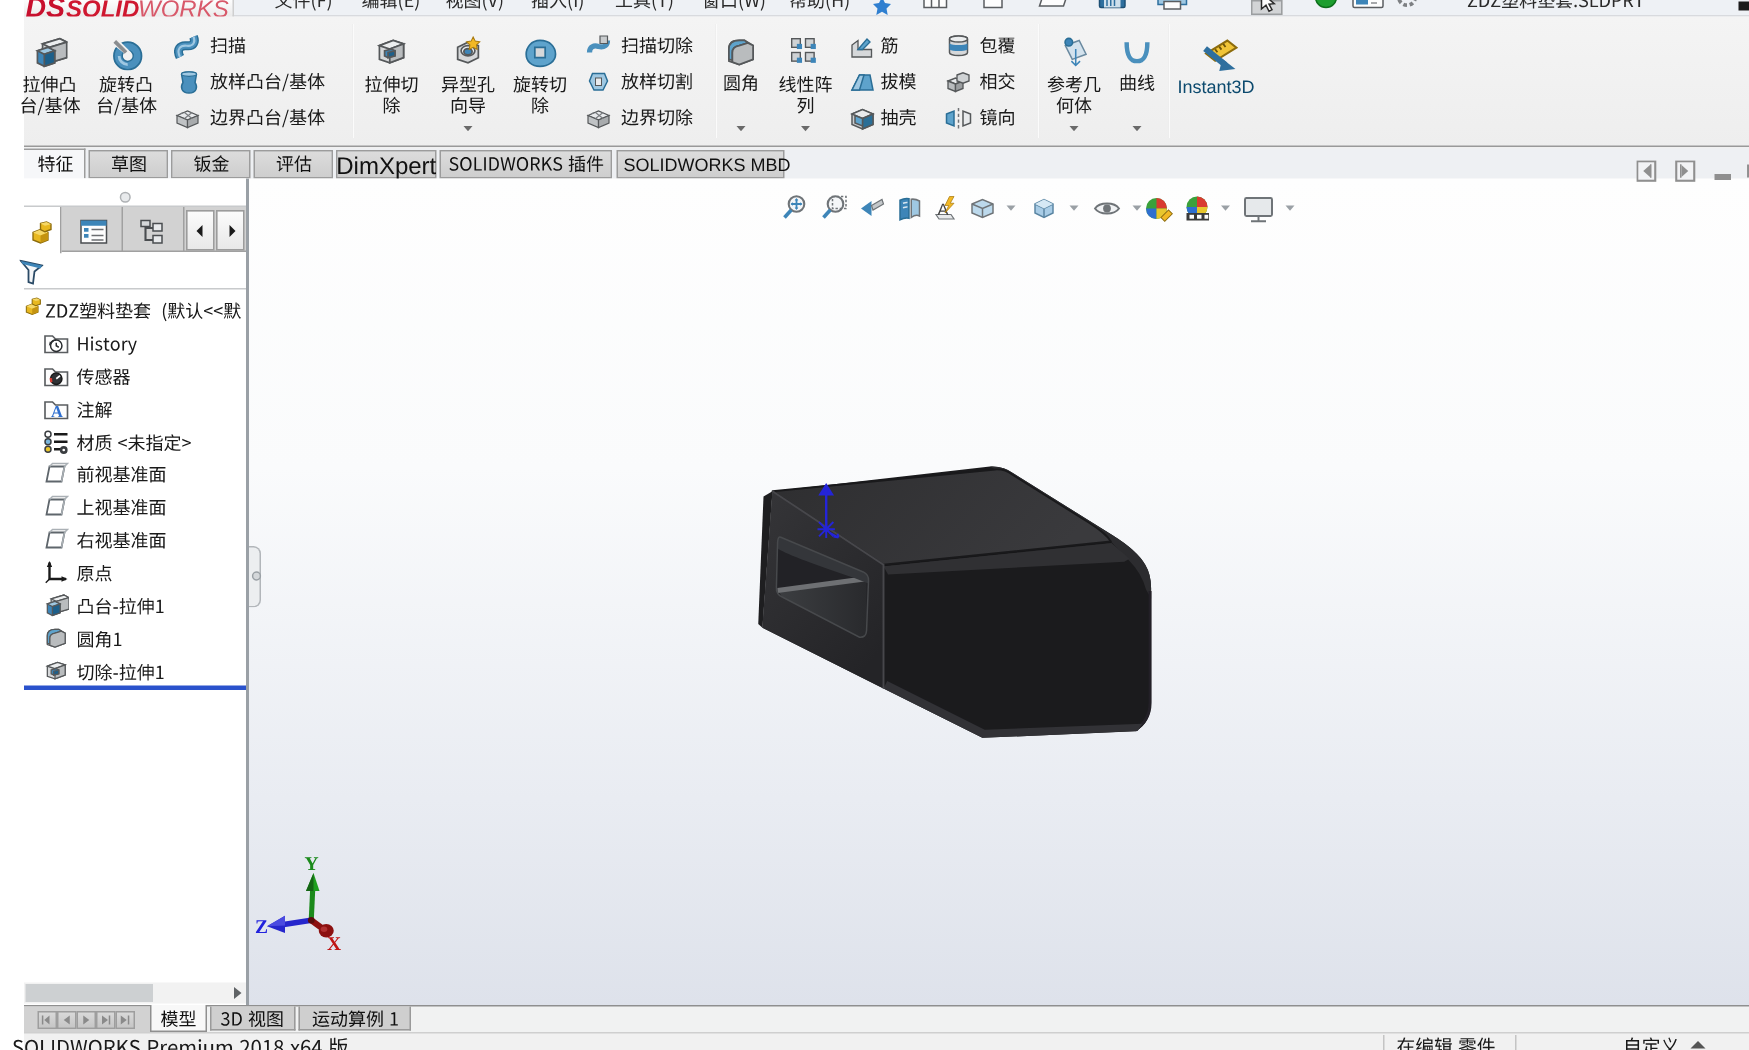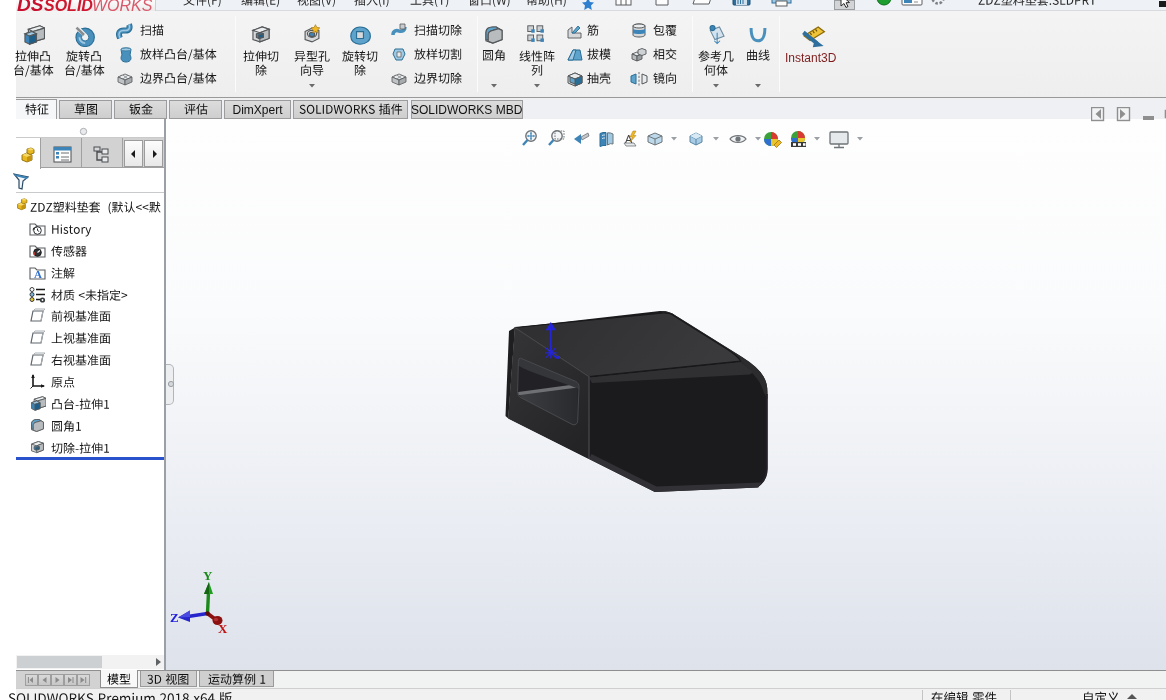--- a/index.html
+++ b/index.html
@@ -359,7 +359,7 @@
         </g>
       </g>
     </svg>
-<div class="abs" style="left:769px;top:51px;width:60px;height:14px;font-size:12px;color:#7f1d1d">Instant3D</div>
+<div class="abs" style="left:769px;top:51px;width:60px;height:14px;font-size:12px;color:#0c4a6e">Instant3D</div>
 <div class="abs" style="left:0;top:99px;width:1166px;height:20px;background:#eef0f3"></div>
 <div class="abs" style="left:0px;top:99px;width:41px;height:20px;background:#f6f7f9;border:1px solid #9c9c9c;border-bottom:none;border-left:none"></div>
 <svg style="position:absolute;left:8.5px;top:101.3px;overflow:visible" width="24" height="16">

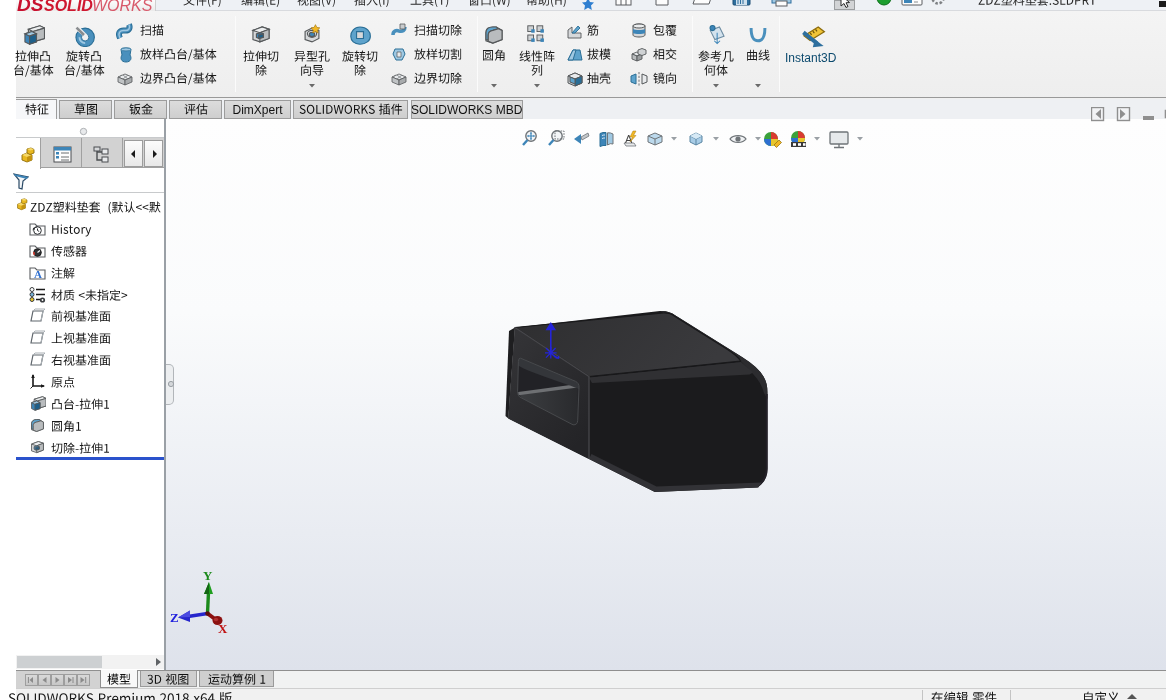--- a/index.html
+++ b/index.html
@@ -378,7 +378,7 @@
       <path transform="translate(0,12.7)" d="M9.9 -8C9.8 -7.1 9.4 -5.7 9.1 -4.9L9.8 -4.7C10.1 -5.5 10.5 -6.7 10.8 -7.8ZM4.7 -7.8C5 -6.8 5.3 -5.6 5.4 -4.8L6.2 -5C6.1 -5.8 5.8 -7 5.5 -8ZM1.2 -9.1C1.8 -8.6 2.6 -7.8 3 -7.3L3.6 -7.9C3.2 -8.4 2.4 -9.2 1.7 -9.7ZM4.3 -9.5V-8.6H7.2V-4.2H4V-3.3H7.2V0.9H8.1V-3.3H11.5V-4.2H8.1V-8.6H11V-9.5ZM0.5 -6.3V-5.4H2.2V-1C2.2 -0.5 1.8 -0.2 1.6 -0C1.8 0.1 2 0.5 2.1 0.7C2.2 0.5 2.5 0.2 4.5 -1.3C4.4 -1.5 4.3 -1.8 4.2 -2.1L3 -1.2V-6.3L2.2 -6.3Z M15.2 -10C14.5 -8.2 13.4 -6.4 12.2 -5.2C12.4 -5 12.6 -4.6 12.7 -4.4C13.1 -4.8 13.5 -5.3 13.9 -5.8V0.9H14.8V-7.1C15.3 -8 15.7 -8.9 16.1 -9.8ZM15.9 -7.5V-6.6H19.2V-4.1H16.6V1H17.5V0.4H21.9V0.9H22.8V-4.1H20.1V-6.6H23.5V-7.5H20.1V-10.1H19.2V-7.5ZM17.5 -0.4V-3.3H21.9V-0.4Z" fill="#111111"></path>
     </svg>
 <div class="abs" style="left:208px;top:100px;width:67px;height:19px;background:linear-gradient(180deg,#dcdcdc,#cecece);border:1px solid #9c9c9c;border-bottom:1px solid #9c9c9c"></div>
-<div class="abs" style="left:208px;top:103px;width:67px;text-align:center;font-size:12px;color:#111">DimXpert</div>
+<div class="abs" style="left:208px;top:103px;width:67px;text-align:center;font-size:16px;color:#111">DimXpert</div>
 <div class="abs" style="left:277px;top:100px;width:115px;height:19px;background:linear-gradient(180deg,#dcdcdc,#cecece);border:1px solid #9c9c9c;border-bottom:1px solid #9c9c9c"></div>
 <svg style="position:absolute;left:282.7px;top:101.3px;overflow:visible" width="104" height="16">
       <path transform="translate(0,12.7)" d="M3.6 0.2C5.5 0.2 6.6 -0.9 6.6 -2.3C6.6 -3.6 5.8 -4.2 4.8 -4.7L3.6 -5.2C2.9 -5.5 2.1 -5.8 2.1 -6.7C2.1 -7.5 2.8 -8 3.8 -8C4.6 -8 5.2 -7.7 5.8 -7.2L6.3 -7.9C5.7 -8.5 4.8 -9 3.8 -9C2.2 -9 1 -8 1 -6.6C1 -5.3 2 -4.7 2.8 -4.4L4 -3.8C4.9 -3.4 5.5 -3.2 5.5 -2.2C5.5 -1.4 4.8 -0.8 3.7 -0.8C2.7 -0.8 1.9 -1.2 1.2 -1.9L0.6 -1.1C1.3 -0.3 2.4 0.2 3.6 0.2Z M11.6 0.2C13.8 0.2 15.4 -1.6 15.4 -4.4C15.4 -7.2 13.8 -9 11.6 -9C9.4 -9 7.8 -7.2 7.8 -4.4C7.8 -1.6 9.4 0.2 11.6 0.2ZM11.6 -0.8C10 -0.8 9 -2.2 9 -4.4C9 -6.6 10 -8 11.6 -8C13.2 -8 14.2 -6.6 14.2 -4.4C14.2 -2.2 13.2 -0.8 11.6 -0.8Z M17.3 0H22.2V-0.9H18.4V-8.8H17.3Z M23.8 0H24.9V-8.8H23.8Z M27.3 0H29.5C32.2 0 33.6 -1.6 33.6 -4.4C33.6 -7.2 32.2 -8.8 29.5 -8.8H27.3ZM28.4 -0.9V-7.9H29.4C31.5 -7.9 32.5 -6.7 32.5 -4.4C32.5 -2.2 31.5 -0.9 29.4 -0.9Z M36.5 0H37.8L39.1 -5.3C39.3 -6 39.5 -6.6 39.6 -7.3H39.6C39.8 -6.6 39.9 -6 40.1 -5.3L41.4 0H42.7L44.6 -8.8H43.5L42.6 -4C42.4 -3.1 42.2 -2.1 42.1 -1.2H42C41.8 -2.1 41.6 -3.1 41.4 -4L40.2 -8.8H39.1L37.9 -4C37.7 -3.1 37.5 -2.1 37.3 -1.2H37.2C37.1 -2.1 36.9 -3.1 36.7 -4L35.8 -8.8H34.7Z M49.3 0.2C51.5 0.2 53.1 -1.6 53.1 -4.4C53.1 -7.2 51.5 -9 49.3 -9C47.1 -9 45.6 -7.2 45.6 -4.4C45.6 -1.6 47.1 0.2 49.3 0.2ZM49.3 -0.8C47.7 -0.8 46.7 -2.2 46.7 -4.4C46.7 -6.6 47.7 -8 49.3 -8C50.9 -8 51.9 -6.6 51.9 -4.4C51.9 -2.2 50.9 -0.8 49.3 -0.8Z M56.1 -4.6V-7.9H57.6C59 -7.9 59.7 -7.5 59.7 -6.3C59.7 -5.2 59 -4.6 57.6 -4.6ZM59.8 0H61.1L58.8 -3.9C60 -4.1 60.8 -5 60.8 -6.3C60.8 -8.2 59.5 -8.8 57.7 -8.8H55V0H56.1V-3.7H57.7Z M62.6 0H63.7V-2.8L65.2 -4.6L67.9 0H69.1L65.9 -5.5L68.7 -8.8H67.4L63.7 -4.4H63.7V-8.8H62.6Z M72.8 0.2C74.6 0.2 75.8 -0.9 75.8 -2.3C75.8 -3.6 75 -4.2 74 -4.7L72.7 -5.2C72 -5.5 71.3 -5.8 71.3 -6.7C71.3 -7.5 71.9 -8 72.9 -8C73.7 -8 74.4 -7.7 74.9 -7.2L75.5 -7.9C74.9 -8.5 74 -9 72.9 -9C71.3 -9 70.1 -8 70.1 -6.6C70.1 -5.3 71.1 -4.7 71.9 -4.4L73.2 -3.8C74 -3.4 74.7 -3.2 74.7 -2.2C74.7 -1.4 74 -0.8 72.8 -0.8C71.9 -0.8 71 -1.2 70.4 -1.9L69.7 -1.1C70.5 -0.3 71.6 0.2 72.8 0.2Z M88.5 -2.9V-2.1H89.8V-0.5H88V-6.4H91.1V-7.2H88V-8.8C88.9 -8.9 89.8 -9.1 90.5 -9.3L90 -10C88.7 -9.6 86.4 -9.3 84.5 -9.2C84.6 -9 84.7 -8.7 84.7 -8.5C85.5 -8.5 86.3 -8.6 87.2 -8.7V-7.2H84.1V-6.4H87.2V-0.5H85.2V-2.1H86.6V-2.9H85.2V-4.4C85.7 -4.5 86.2 -4.7 86.7 -4.9L86.2 -5.6C85.8 -5.4 85 -5.1 84.4 -4.9V0.9H85.2V0.4H89.8V1H90.7V-5.2H88.4V-4.4H89.8V-2.9ZM81.6 -10.1V-7.7H80.3V-6.8H81.6V-4.1L80.1 -3.7L80.3 -2.8L81.6 -3.2V-0.1C81.6 0 81.6 0.1 81.4 0.1C81.3 0.1 80.9 0.1 80.5 0.1C80.7 0.3 80.8 0.7 80.8 0.9C81.4 0.9 81.8 0.9 82.1 0.7C82.4 0.6 82.5 0.4 82.5 -0.1V-3.5L83.8 -3.9L83.7 -4.7L82.5 -4.3V-6.8H83.6V-7.7H82.5V-10.1Z M95.5 -4.1V-3.2H98.9V1H99.8V-3.2H103.1V-4.1H99.8V-6.7H102.6V-7.6H99.8V-9.9H98.9V-7.6H97.3C97.5 -8.2 97.6 -8.7 97.7 -9.3L96.9 -9.5C96.6 -7.9 96.1 -6.4 95.4 -5.4C95.6 -5.3 96 -5 96.1 -4.9C96.5 -5.4 96.8 -6 97 -6.7H98.9V-4.1ZM94.9 -10C94.2 -8.2 93.2 -6.4 92.1 -5.2C92.2 -5 92.5 -4.6 92.6 -4.4C93 -4.8 93.3 -5.2 93.7 -5.8V0.9H94.5V-7.2C95 -8 95.4 -8.9 95.7 -9.8Z" fill="#111111"></path>

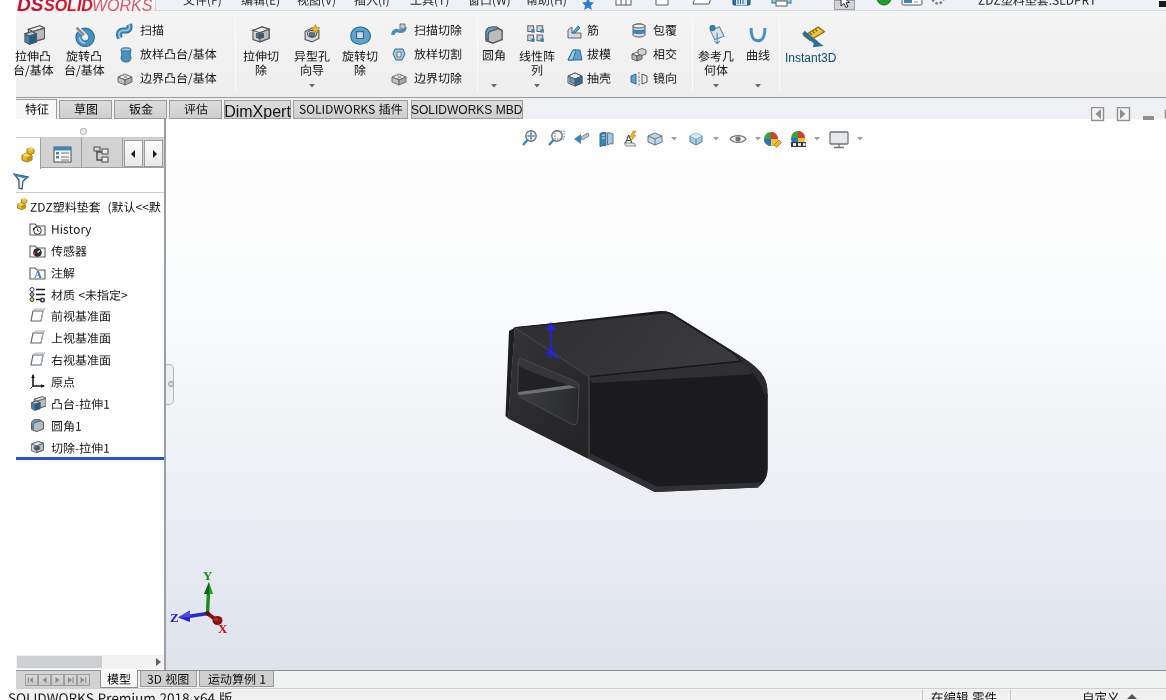--- a/index.html
+++ b/index.html
@@ -384,7 +384,7 @@
       <path transform="translate(0,12.7)" d="M3.6 0.2C5.5 0.2 6.6 -0.9 6.6 -2.3C6.6 -3.6 5.8 -4.2 4.8 -4.7L3.6 -5.2C2.9 -5.5 2.1 -5.8 2.1 -6.7C2.1 -7.5 2.8 -8 3.8 -8C4.6 -8 5.2 -7.7 5.8 -7.2L6.3 -7.9C5.7 -8.5 4.8 -9 3.8 -9C2.2 -9 1 -8 1 -6.6C1 -5.3 2 -4.7 2.8 -4.4L4 -3.8C4.9 -3.4 5.5 -3.2 5.5 -2.2C5.5 -1.4 4.8 -0.8 3.7 -0.8C2.7 -0.8 1.9 -1.2 1.2 -1.9L0.6 -1.1C1.3 -0.3 2.4 0.2 3.6 0.2Z M11.6 0.2C13.8 0.2 15.4 -1.6 15.4 -4.4C15.4 -7.2 13.8 -9 11.6 -9C9.4 -9 7.8 -7.2 7.8 -4.4C7.8 -1.6 9.4 0.2 11.6 0.2ZM11.6 -0.8C10 -0.8 9 -2.2 9 -4.4C9 -6.6 10 -8 11.6 -8C13.2 -8 14.2 -6.6 14.2 -4.4C14.2 -2.2 13.2 -0.8 11.6 -0.8Z M17.3 0H22.2V-0.9H18.4V-8.8H17.3Z M23.8 0H24.9V-8.8H23.8Z M27.3 0H29.5C32.2 0 33.6 -1.6 33.6 -4.4C33.6 -7.2 32.2 -8.8 29.5 -8.8H27.3ZM28.4 -0.9V-7.9H29.4C31.5 -7.9 32.5 -6.7 32.5 -4.4C32.5 -2.2 31.5 -0.9 29.4 -0.9Z M36.5 0H37.8L39.1 -5.3C39.3 -6 39.5 -6.6 39.6 -7.3H39.6C39.8 -6.6 39.9 -6 40.1 -5.3L41.4 0H42.7L44.6 -8.8H43.5L42.6 -4C42.4 -3.1 42.2 -2.1 42.1 -1.2H42C41.8 -2.1 41.6 -3.1 41.4 -4L40.2 -8.8H39.1L37.9 -4C37.7 -3.1 37.5 -2.1 37.3 -1.2H37.2C37.1 -2.1 36.9 -3.1 36.7 -4L35.8 -8.8H34.7Z M49.3 0.2C51.5 0.2 53.1 -1.6 53.1 -4.4C53.1 -7.2 51.5 -9 49.3 -9C47.1 -9 45.6 -7.2 45.6 -4.4C45.6 -1.6 47.1 0.2 49.3 0.2ZM49.3 -0.8C47.7 -0.8 46.7 -2.2 46.7 -4.4C46.7 -6.6 47.7 -8 49.3 -8C50.9 -8 51.9 -6.6 51.9 -4.4C51.9 -2.2 50.9 -0.8 49.3 -0.8Z M56.1 -4.6V-7.9H57.6C59 -7.9 59.7 -7.5 59.7 -6.3C59.7 -5.2 59 -4.6 57.6 -4.6ZM59.8 0H61.1L58.8 -3.9C60 -4.1 60.8 -5 60.8 -6.3C60.8 -8.2 59.5 -8.8 57.7 -8.8H55V0H56.1V-3.7H57.7Z M62.6 0H63.7V-2.8L65.2 -4.6L67.9 0H69.1L65.9 -5.5L68.7 -8.8H67.4L63.7 -4.4H63.7V-8.8H62.6Z M72.8 0.2C74.6 0.2 75.8 -0.9 75.8 -2.3C75.8 -3.6 75 -4.2 74 -4.7L72.7 -5.2C72 -5.5 71.3 -5.8 71.3 -6.7C71.3 -7.5 71.9 -8 72.9 -8C73.7 -8 74.4 -7.7 74.9 -7.2L75.5 -7.9C74.9 -8.5 74 -9 72.9 -9C71.3 -9 70.1 -8 70.1 -6.6C70.1 -5.3 71.1 -4.7 71.9 -4.4L73.2 -3.8C74 -3.4 74.7 -3.2 74.7 -2.2C74.7 -1.4 74 -0.8 72.8 -0.8C71.9 -0.8 71 -1.2 70.4 -1.9L69.7 -1.1C70.5 -0.3 71.6 0.2 72.8 0.2Z M88.5 -2.9V-2.1H89.8V-0.5H88V-6.4H91.1V-7.2H88V-8.8C88.9 -8.9 89.8 -9.1 90.5 -9.3L90 -10C88.7 -9.6 86.4 -9.3 84.5 -9.2C84.6 -9 84.7 -8.7 84.7 -8.5C85.5 -8.5 86.3 -8.6 87.2 -8.7V-7.2H84.1V-6.4H87.2V-0.5H85.2V-2.1H86.6V-2.9H85.2V-4.4C85.7 -4.5 86.2 -4.7 86.7 -4.9L86.2 -5.6C85.8 -5.4 85 -5.1 84.4 -4.9V0.9H85.2V0.4H89.8V1H90.7V-5.2H88.4V-4.4H89.8V-2.9ZM81.6 -10.1V-7.7H80.3V-6.8H81.6V-4.1L80.1 -3.7L80.3 -2.8L81.6 -3.2V-0.1C81.6 0 81.6 0.1 81.4 0.1C81.3 0.1 80.9 0.1 80.5 0.1C80.7 0.3 80.8 0.7 80.8 0.9C81.4 0.9 81.8 0.9 82.1 0.7C82.4 0.6 82.5 0.4 82.5 -0.1V-3.5L83.8 -3.9L83.7 -4.7L82.5 -4.3V-6.8H83.6V-7.7H82.5V-10.1Z M95.5 -4.1V-3.2H98.9V1H99.8V-3.2H103.1V-4.1H99.8V-6.7H102.6V-7.6H99.8V-9.9H98.9V-7.6H97.3C97.5 -8.2 97.6 -8.7 97.7 -9.3L96.9 -9.5C96.6 -7.9 96.1 -6.4 95.4 -5.4C95.6 -5.3 96 -5 96.1 -4.9C96.5 -5.4 96.8 -6 97 -6.7H98.9V-4.1ZM94.9 -10C94.2 -8.2 93.2 -6.4 92.1 -5.2C92.2 -5 92.5 -4.6 92.6 -4.4C93 -4.8 93.3 -5.2 93.7 -5.8V0.9H94.5V-7.2C95 -8 95.4 -8.9 95.7 -9.8Z" fill="#111111"></path>
     </svg>
 <div class="abs" style="left:395px;top:100px;width:112px;height:19px;background:linear-gradient(180deg,#dcdcdc,#cecece);border:1px solid #9c9c9c;border-bottom:1px solid #9c9c9c"></div>
-<div class="abs" style="left:395px;top:103px;width:116px;text-align:left;font-size:12px;color:#111">SOLIDWORKS MBD</div>
+<div class="abs" style="left:395px;top:103px;width:116px;text-align:right;font-size:12px;color:#111">SOLIDWORKS MBD</div>
 <svg class="abs" style="left:1075px;top:107px;z-index:9" width="92" height="15">
       <rect x="0.5" y="0.5" width="12" height="13" fill="#f2f3f5" stroke="#8f8f8f" stroke-width="1.4"></rect>
       <path d="M9 3 L4.5 7 L9 11 Z" fill="#8f8f8f"></path>

